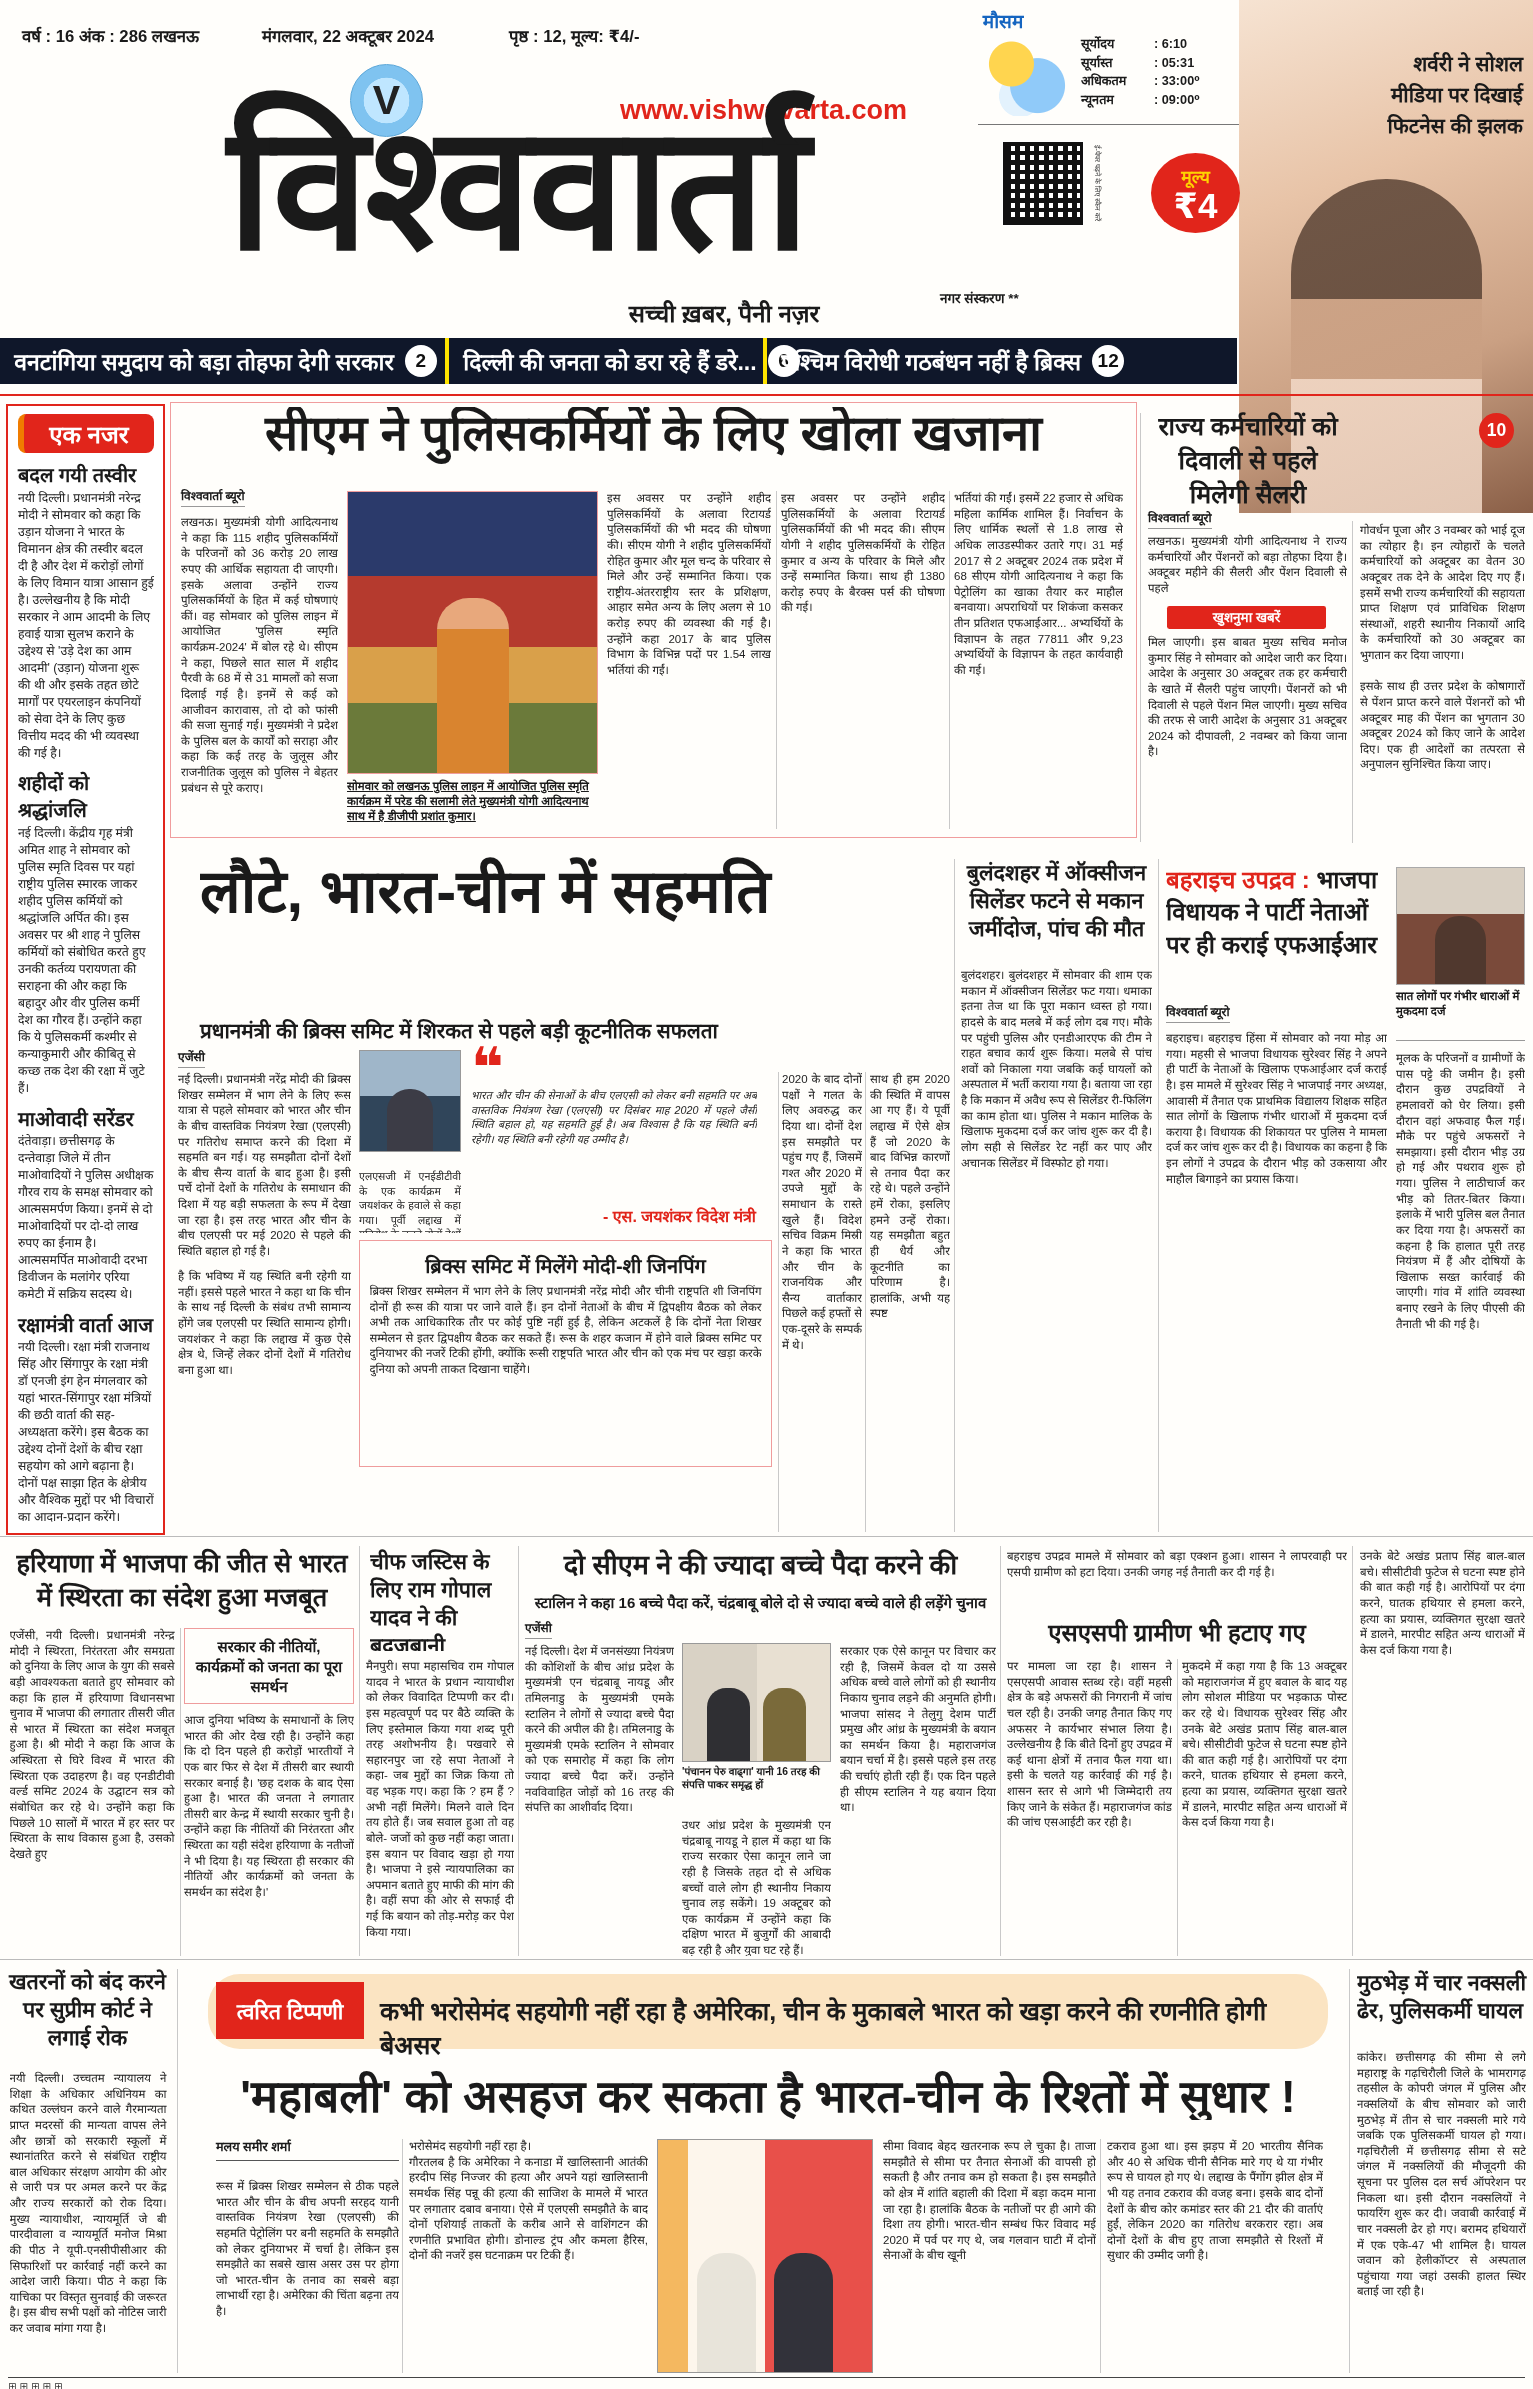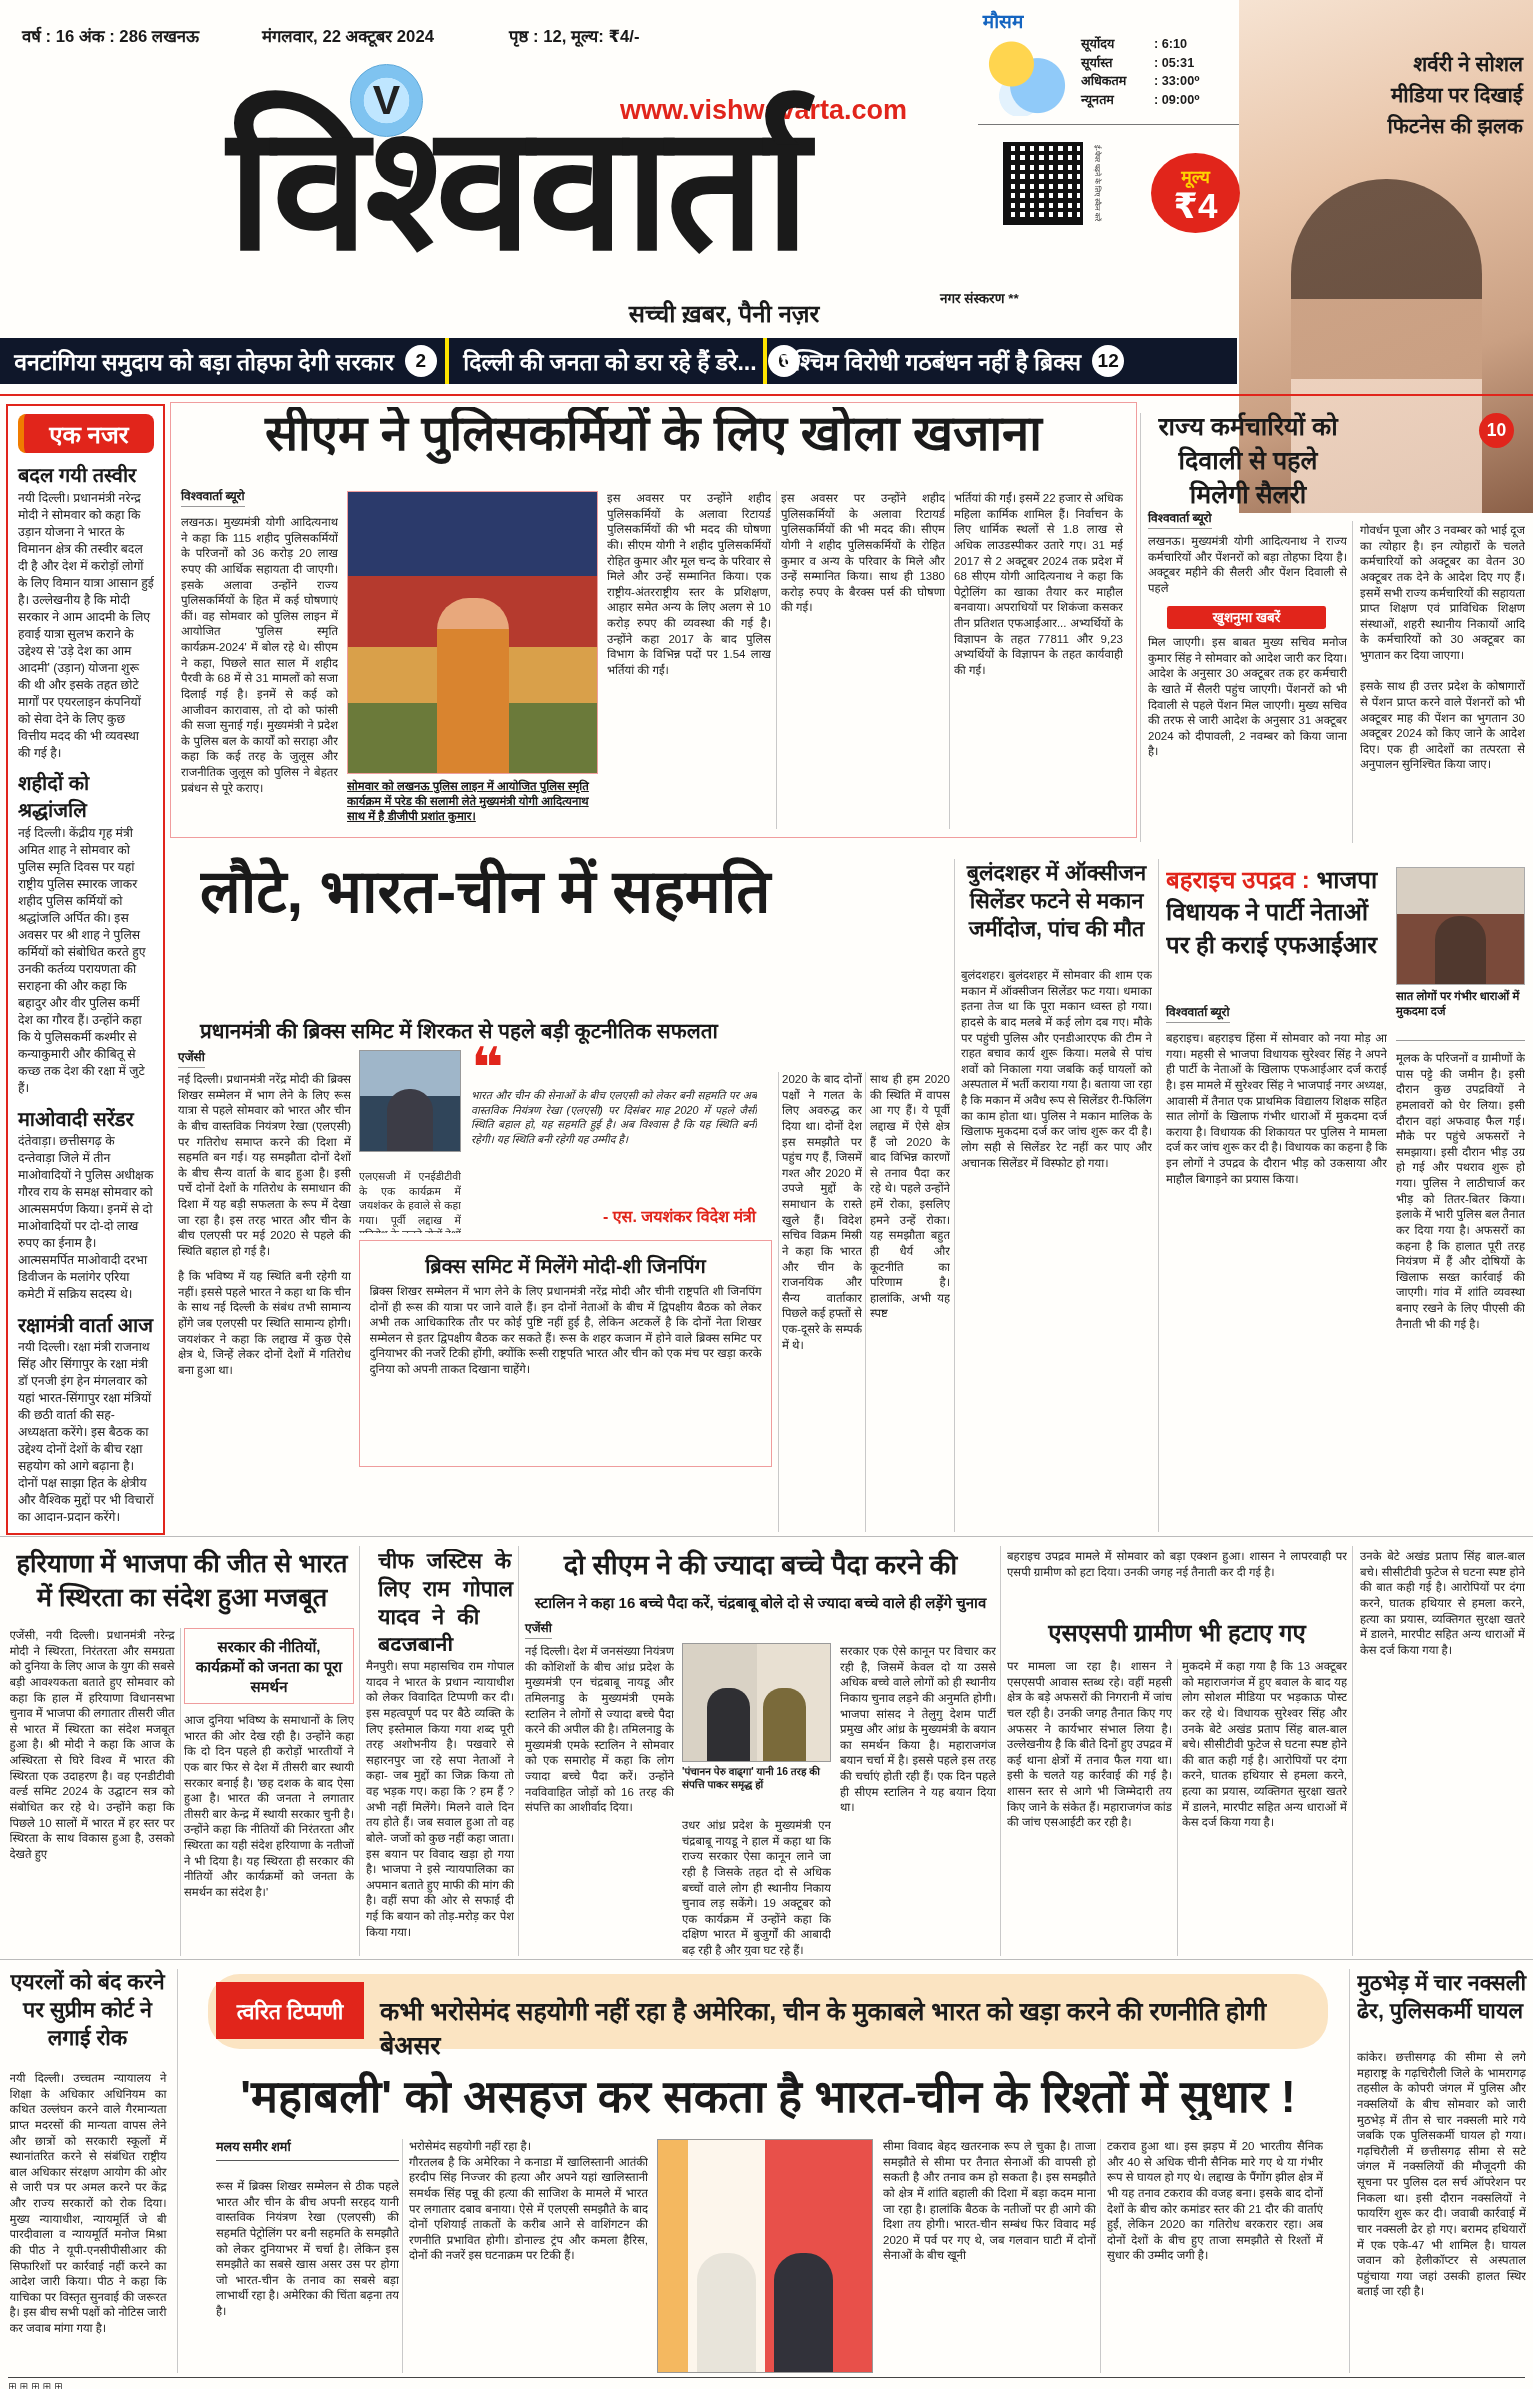--- a/index.html
+++ b/index.html
@@ -229,7 +229,7 @@
   <div class="abs vsep" style="left:180px;top:1628px;height:328px;"></div>
 
   <div class="abs vsep" style="left:359px;top:1546px;height:410px;"></div>
-  <div class="abs h-mid" style="left:378px;top:1549px;width:148px;height:102px;overflow:hidden;text-align:left;font-family:Liberation Mono, monospace;">चीफ जस्टिस के लिए राम गोपाल यादव ने की बदजुबानी</div>
+  <div class="abs h-mid" style="left:370px;top:1549px;width:148px;height:102px;overflow:hidden;text-align:left;">चीफ जस्टिस के लिए राम गोपाल यादव ने की बदजुबानी</div>
   <div class="abs jtext" style="left:366px;top:1659px;width:148px;height:297px;">मैनपुरी। सपा महासचिव राम गोपाल यादव ने भारत के प्रधान न्यायाधीश को लेकर विवादित टिप्पणी कर दी। इस महत्वपूर्ण पद पर बैठे व्यक्ति के लिए इस्तेमाल किया गया शब्द पूरी तरह अशोभनीय है। पखवारे से सहारनपुर जा रहे सपा नेताओं ने कहा- जब मुद्दों का जिक्र किया तो वह भड़क गए। कहा कि ? हम हैं ? अभी नहीं मिलेंगे। मिलने वाले दिन तय होते हैं। जब सवाल हुआ तो वह बोले- जजों को कुछ नहीं कहा जाता। इस बयान पर विवाद खड़ा हो गया है। भाजपा ने इसे न्यायपालिका का अपमान बताते हुए माफी की मांग की है। वहीं सपा की ओर से सफाई दी गई कि बयान को तोड़-मरोड़ कर पेश किया गया।</div>
 
   <div class="abs vsep" style="left:518px;top:1546px;height:410px;"></div>

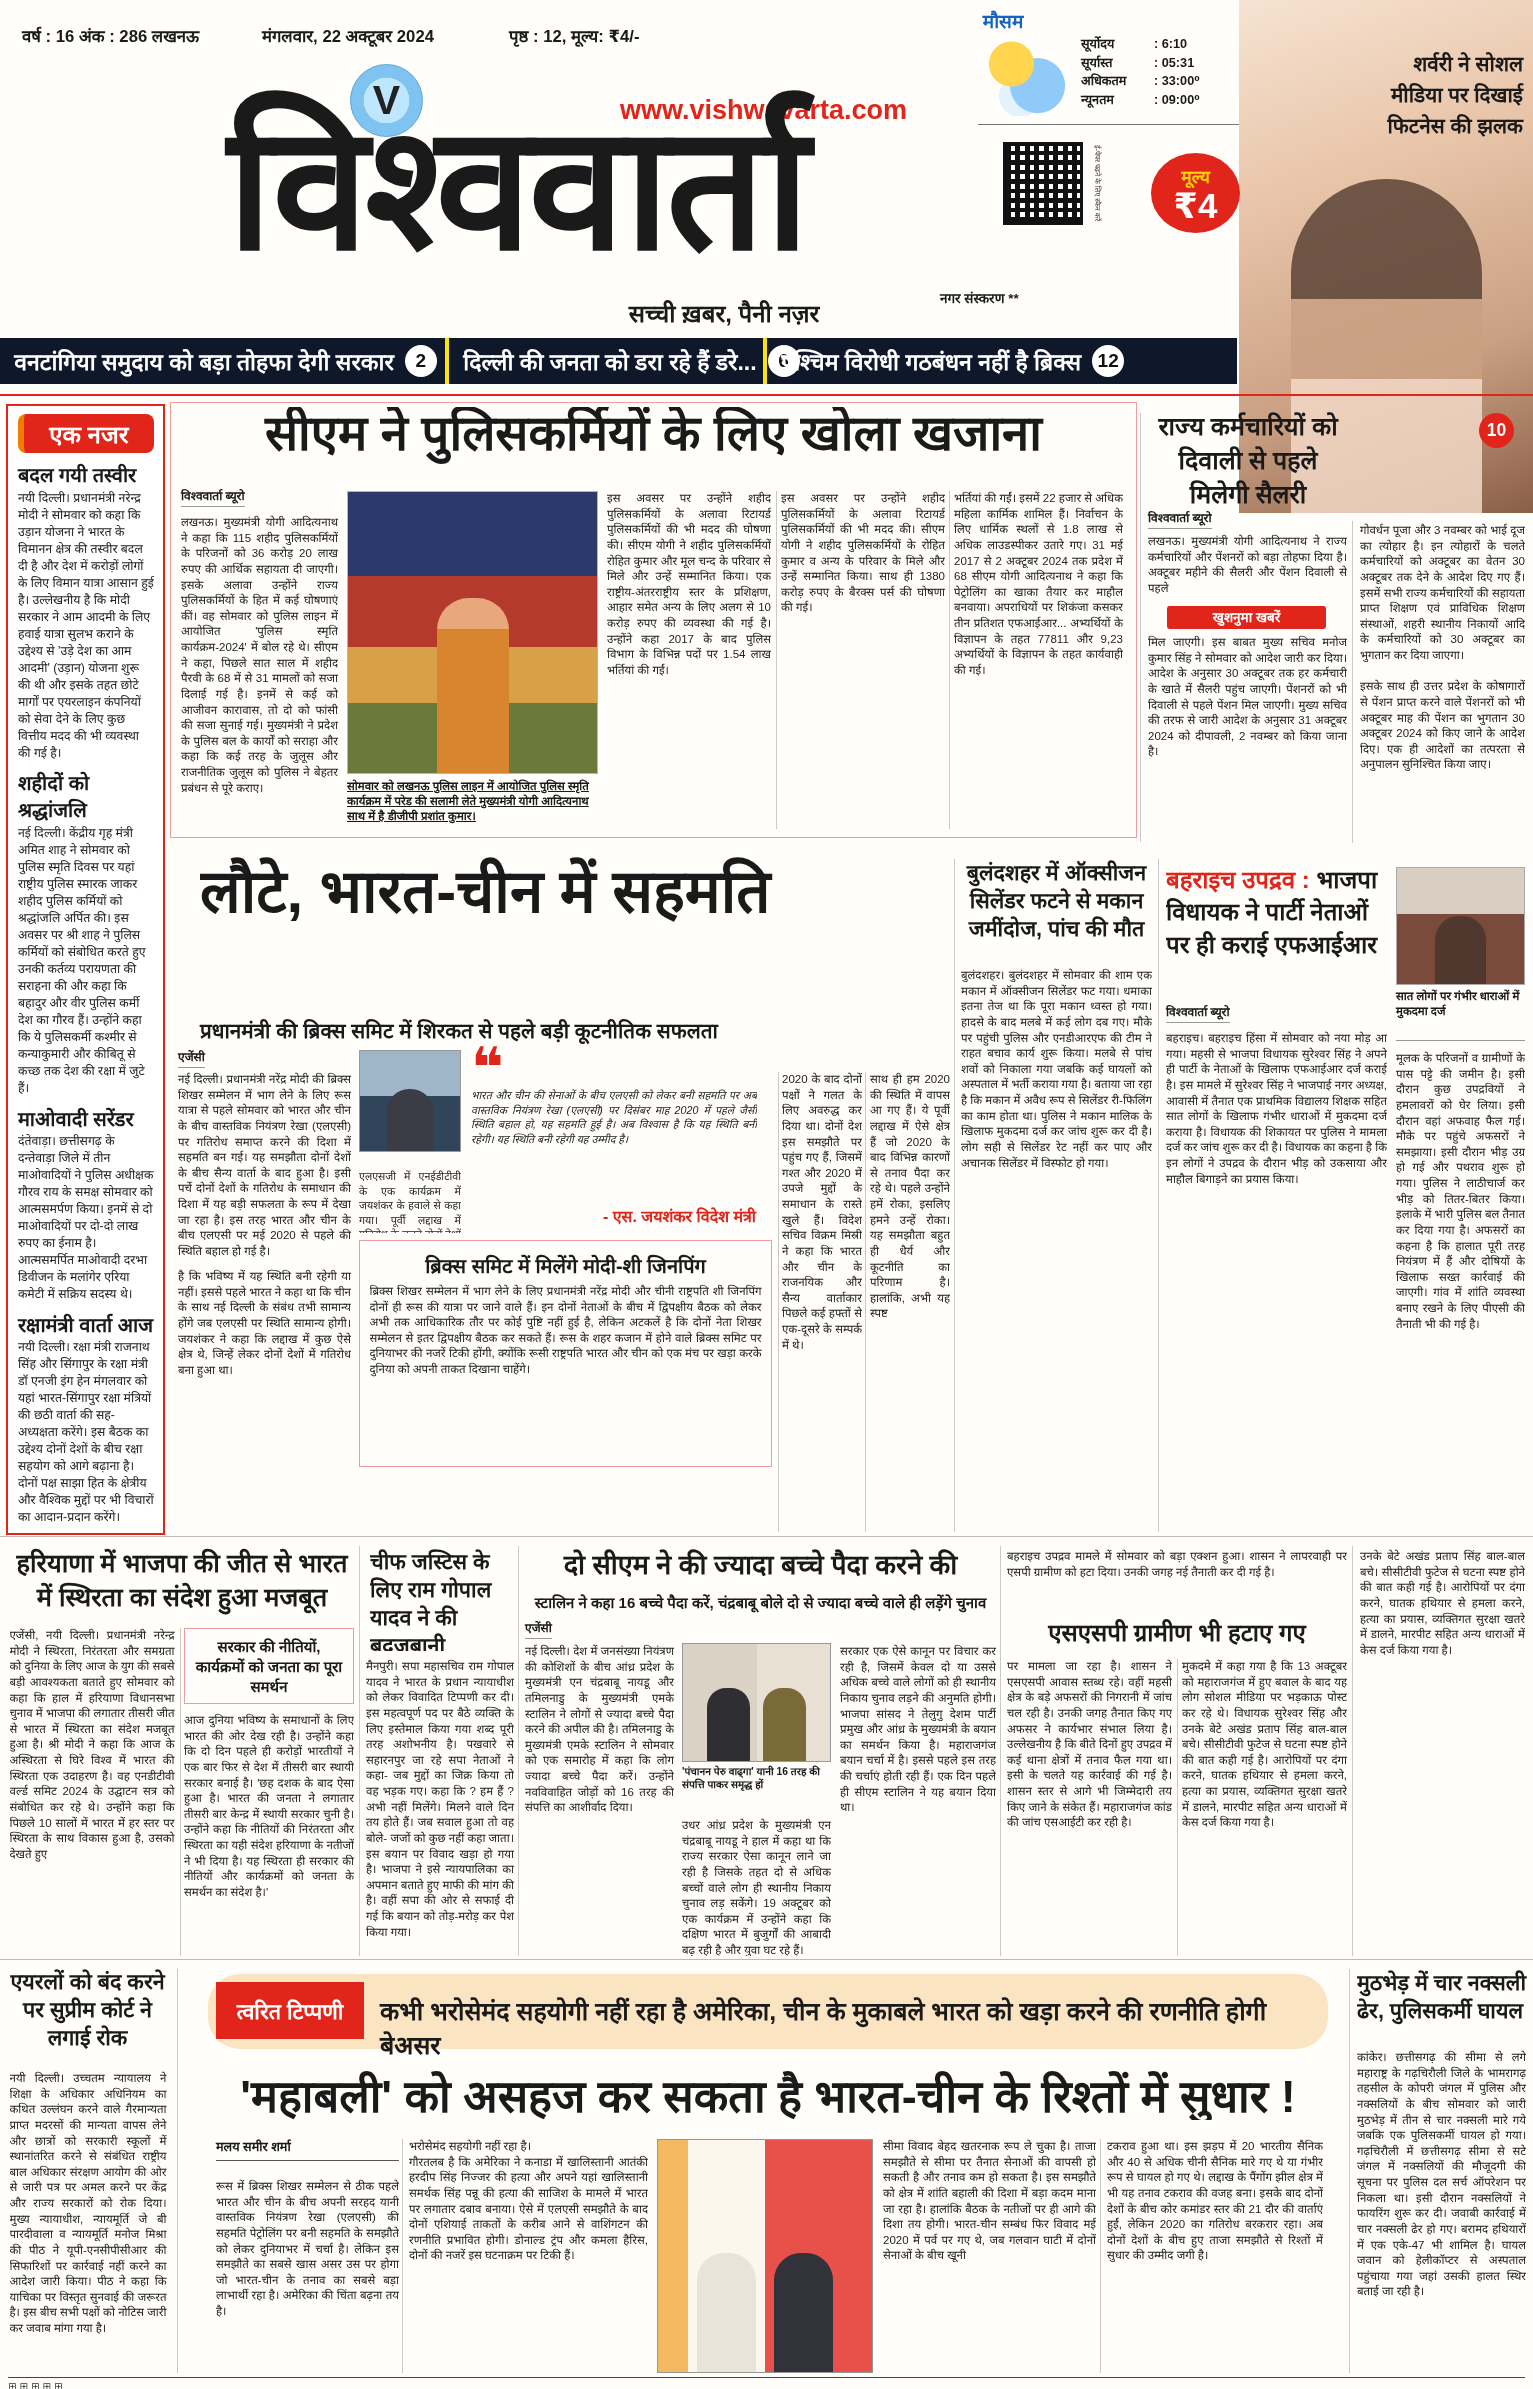--- a/index.html
+++ b/index.html
@@ -259,7 +259,7 @@
 
   <div class="abs" style="left:0;top:1959px;width:1533px;height:0.8px;background:#bbb;"></div>
 
-  <div class="abs h-mid" style="left:8px;top:1969px;width:159px;height:97px;overflow:hidden;">एयरलों को बंद करने पर सुप्रीम कोर्ट ने लगाई रोक</div>
+  <div class="abs h-mid" style="left:8px;top:1969px;width:159px;height:97px;overflow:hidden;">खतरनों को बंद करने पर सुप्रीम कोर्ट ने लगाई रोक</div>
   <div class="abs jtext" style="left:9.5px;top:2071px;width:157px;height:302px;">नयी दिल्ली। उच्चतम न्यायालय ने शिक्षा के अधिकार अधिनियम का कथित उल्लंघन करने वाले गैरमान्यता प्राप्त मदरसों की मान्यता वापस लेने और छात्रों को सरकारी स्कूलों में स्थानांतरित करने से संबंधित राष्ट्रीय बाल अधिकार संरक्षण आयोग की ओर से जारी पत्र पर अमल करने पर केंद्र और राज्य सरकारों को रोक दिया। मुख्य न्यायाधीश, न्यायमूर्ति जे बी पारदीवाला व न्यायमूर्ति मनोज मिश्रा की पीठ ने यूपी-एनसीपीसीआर की सिफारिशों पर कार्रवाई नहीं करने का आदेश जारी किया। पीठ ने कहा कि याचिका पर विस्तृत सुनवाई की जरूरत है। इस बीच सभी पक्षों को नोटिस जारी कर जवाब मांगा गया है।</div>
   <div class="abs vsep" style="left:177px;top:1969px;height:404px;"></div>
 

